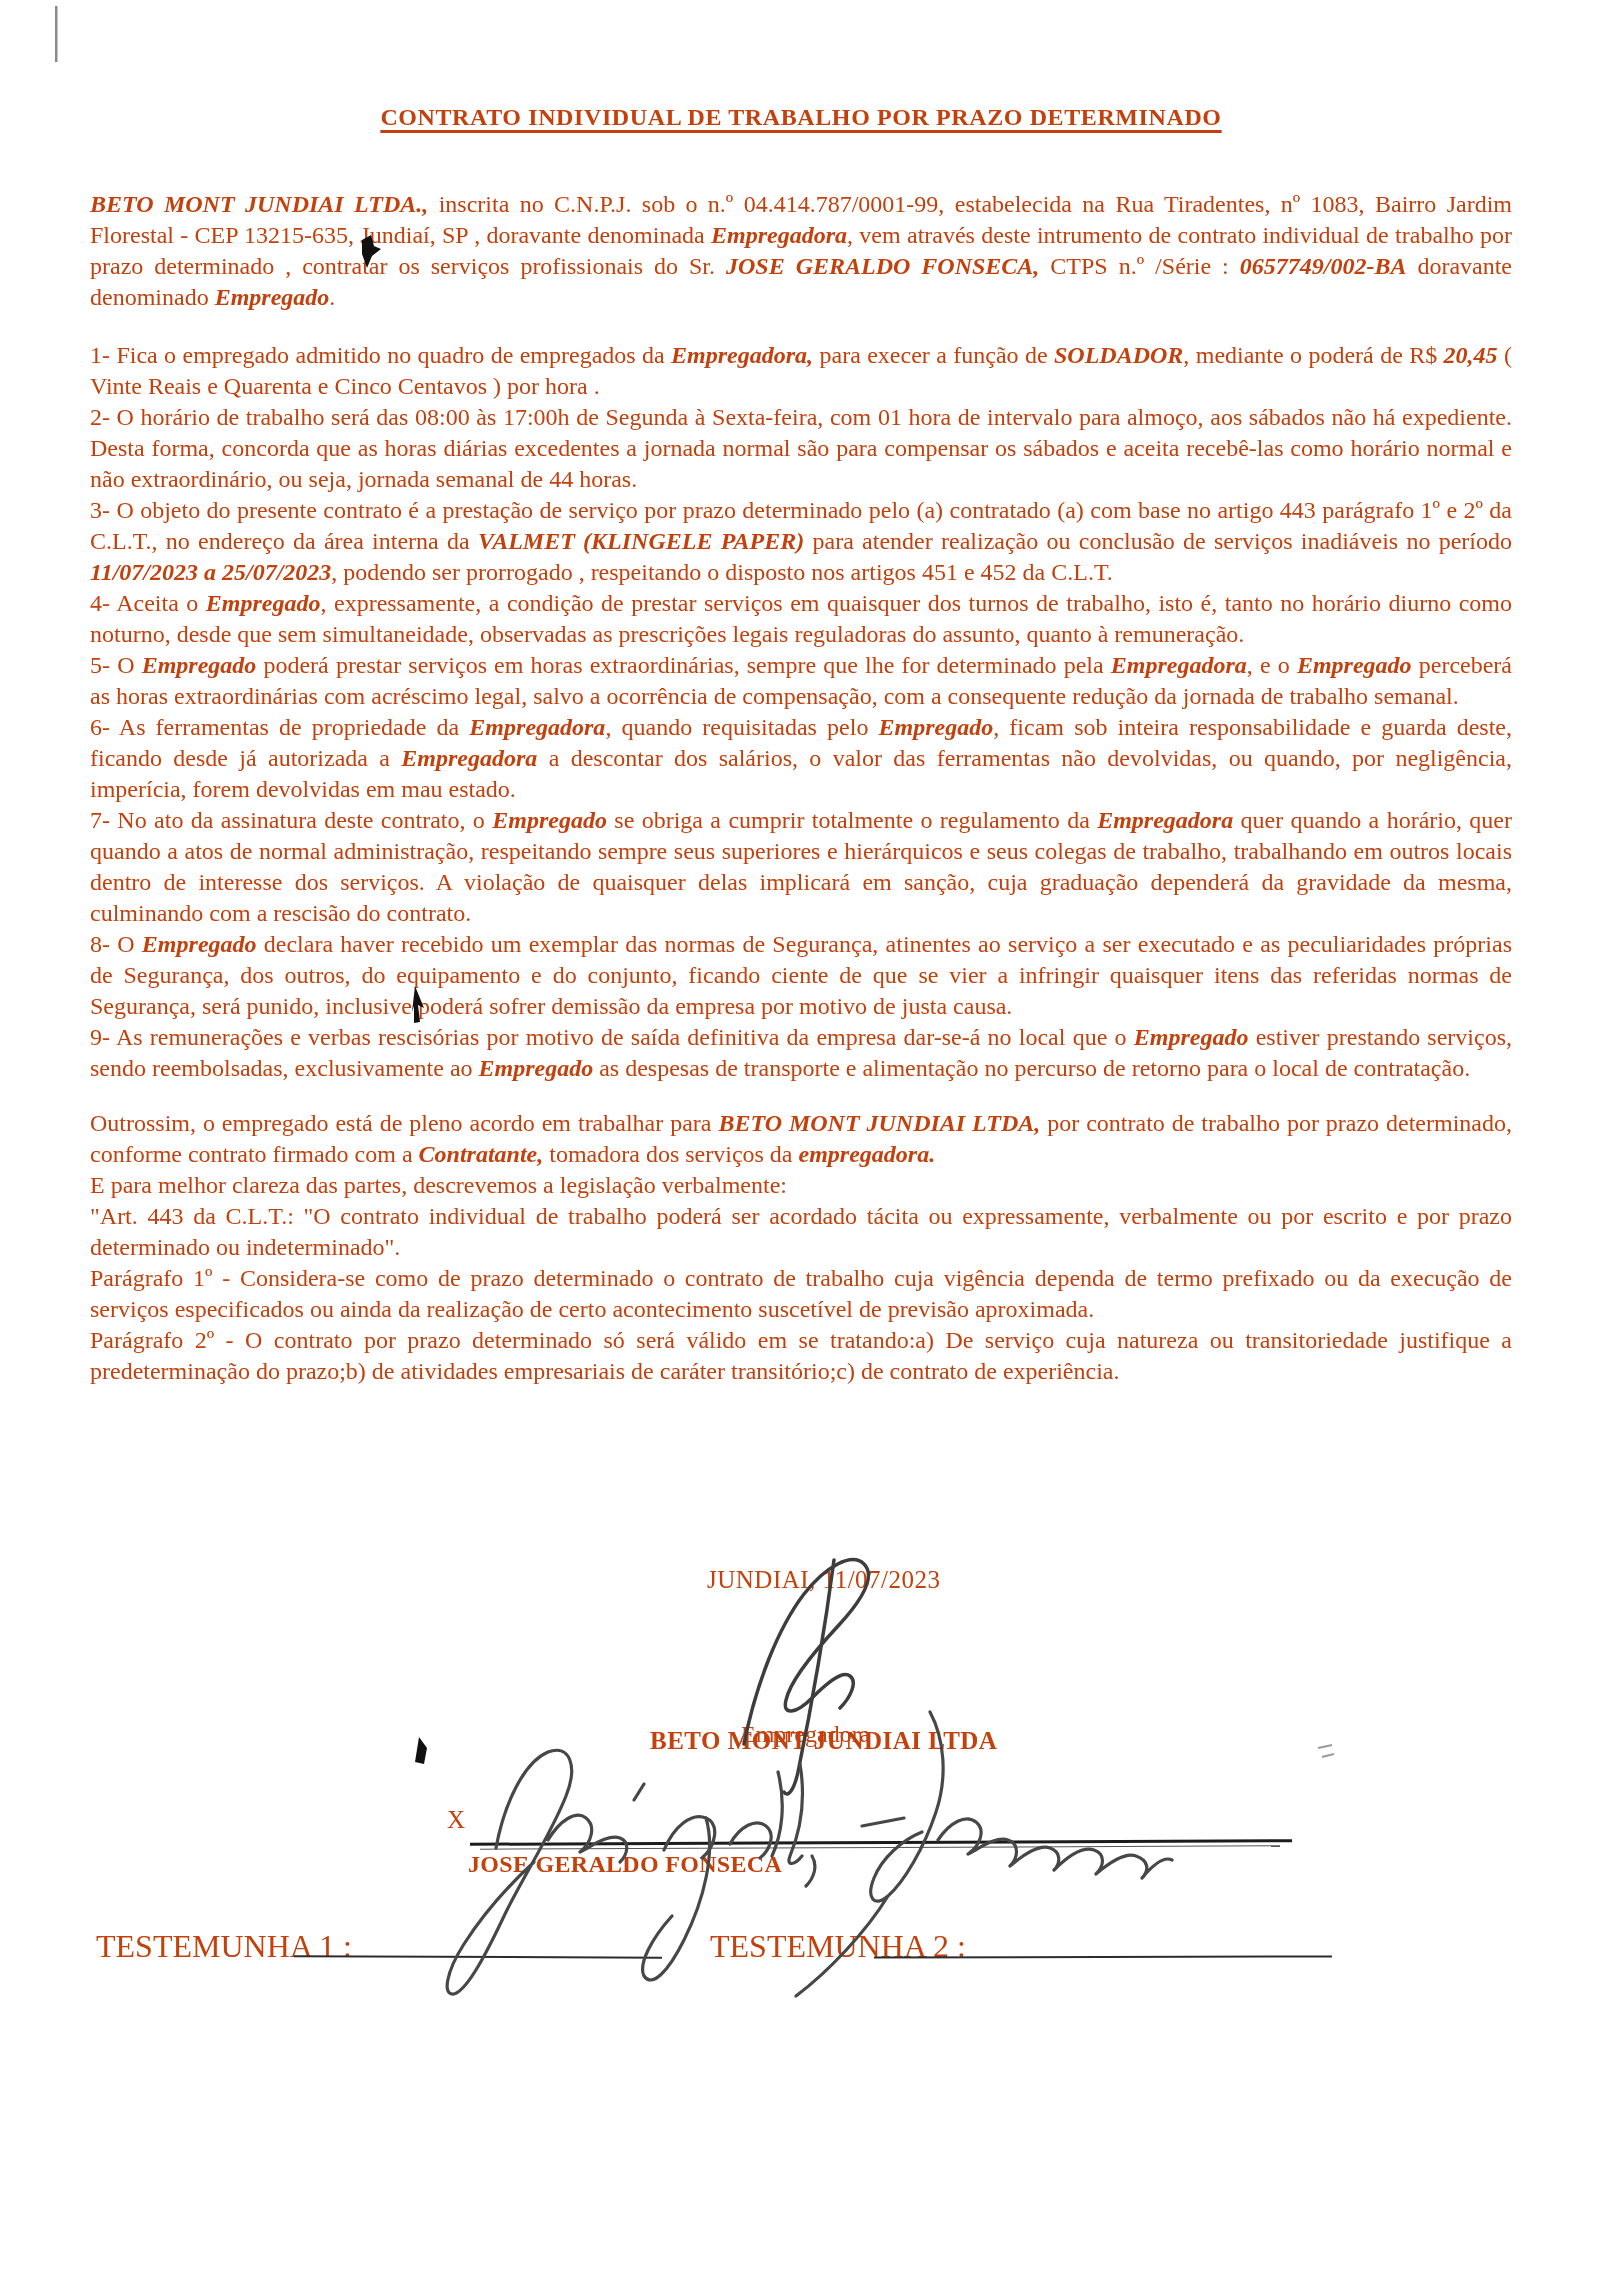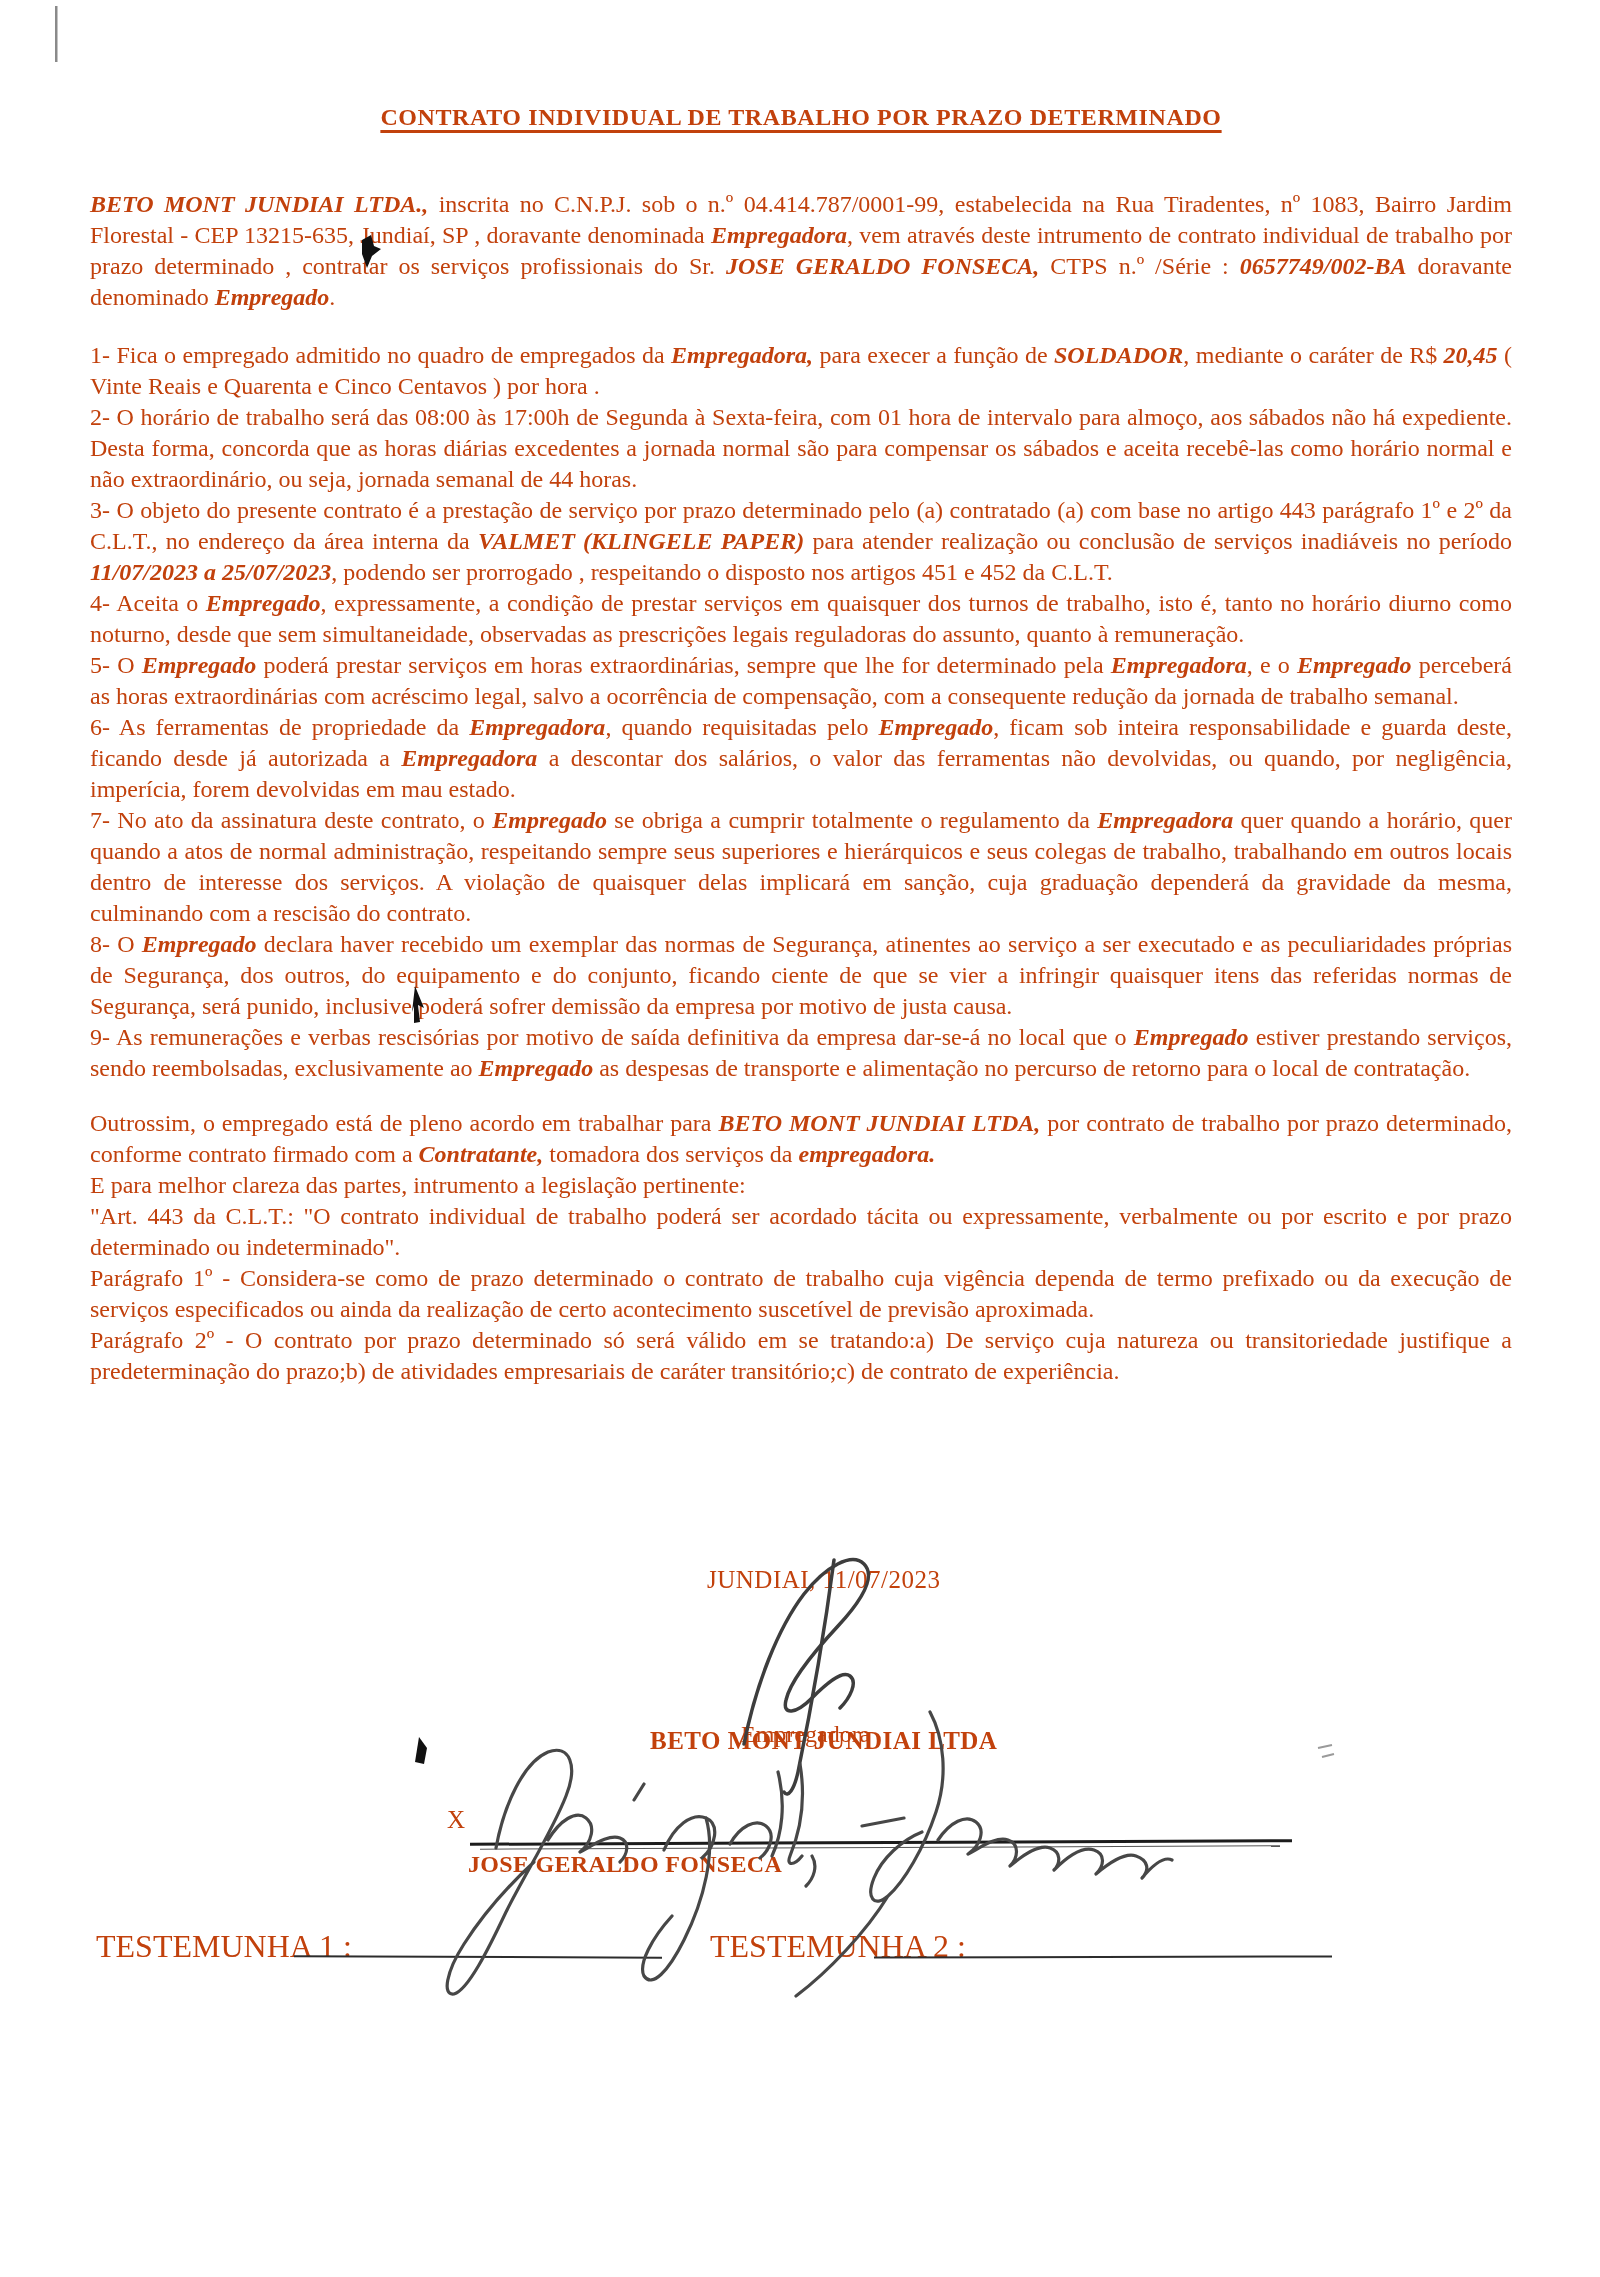--- a/index.html
+++ b/index.html
@@ -49,7 +49,7 @@
         <p><b>BETO MONT JUNDIAI  LTDA.,</b><span> inscrita no C.N.P.J. sob o n.º 04.414.787/0001-99,  estabelecida na Rua Tiradentes, nº 1083, Bairro Jardim Florestal - CEP  13215-635,  Jundiaí,  SP ,   doravante denominada </span><b>Empregadora</b><span>, vem através deste intrumento de contrato individual de trabalho por prazo determinado , contratar os serviços profissionais do Sr. </span><b>JOSE GERALDO FONSECA,</b><span> CTPS  n.º /Série : </span><b>0657749/002-BA</b><span> doravante denominado </span><b>Empregado</b><span>.</span></p>
       </div>
     <div class="clauses">
-        <p><span>1- Fica o empregado admitido no quadro de empregados da </span><b>Empregadora,</b><span> para execer a função de  </span><b>SOLDADOR</b><span>, mediante o caráter de R$ </span><b>20,45</b><span> ( Vinte  Reais  e Quarenta e Cinco Centavos  ) por hora .</span></p>
+        <p><span>1- Fica o empregado admitido no quadro de empregados da </span><b>Empregadora,</b><span> para execer a função de  </span><b>SOLDADOR</b><span>, mediante o poderá de R$ </span><b>20,45</b><span> ( Vinte  Reais  e Quarenta e Cinco Centavos  ) por hora .</span></p>
         <p><span>2- O horário de trabalho será das 08:00 às 17:00h de Segunda à  Sexta-feira, com 01 hora de intervalo para  almoço, aos sábados não há expediente. Desta forma, concorda que as horas diárias excedentes a jornada normal são para compensar os sábados e aceita recebê-las como horário normal e não extraordinário, ou seja, jornada semanal de 44 horas.</span></p>
         <p><span>3- O objeto do presente contrato é a prestação de serviço por prazo determinado pelo (a) contratado (a) com base no artigo 443 parágrafo 1º e 2º da C.L.T., no endereço da área interna da  </span><b>VALMET (KLINGELE PAPER)</b><span>  para atender realização ou conclusão de serviços inadiáveis no período  </span><b>11/07/2023 a 25/07/2023</b><span>, podendo ser prorrogado , respeitando o disposto nos artigos 451 e 452 da C.L.T.</span></p>
         <p><span>4- Aceita o </span><b>Empregado</b><span>, expressamente, a condição de prestar serviços em quaisquer dos turnos de trabalho, isto é, tanto no horário diurno como noturno, desde que sem simultaneidade, observadas as prescrições legais reguladoras do assunto, quanto à remuneração.</span></p>

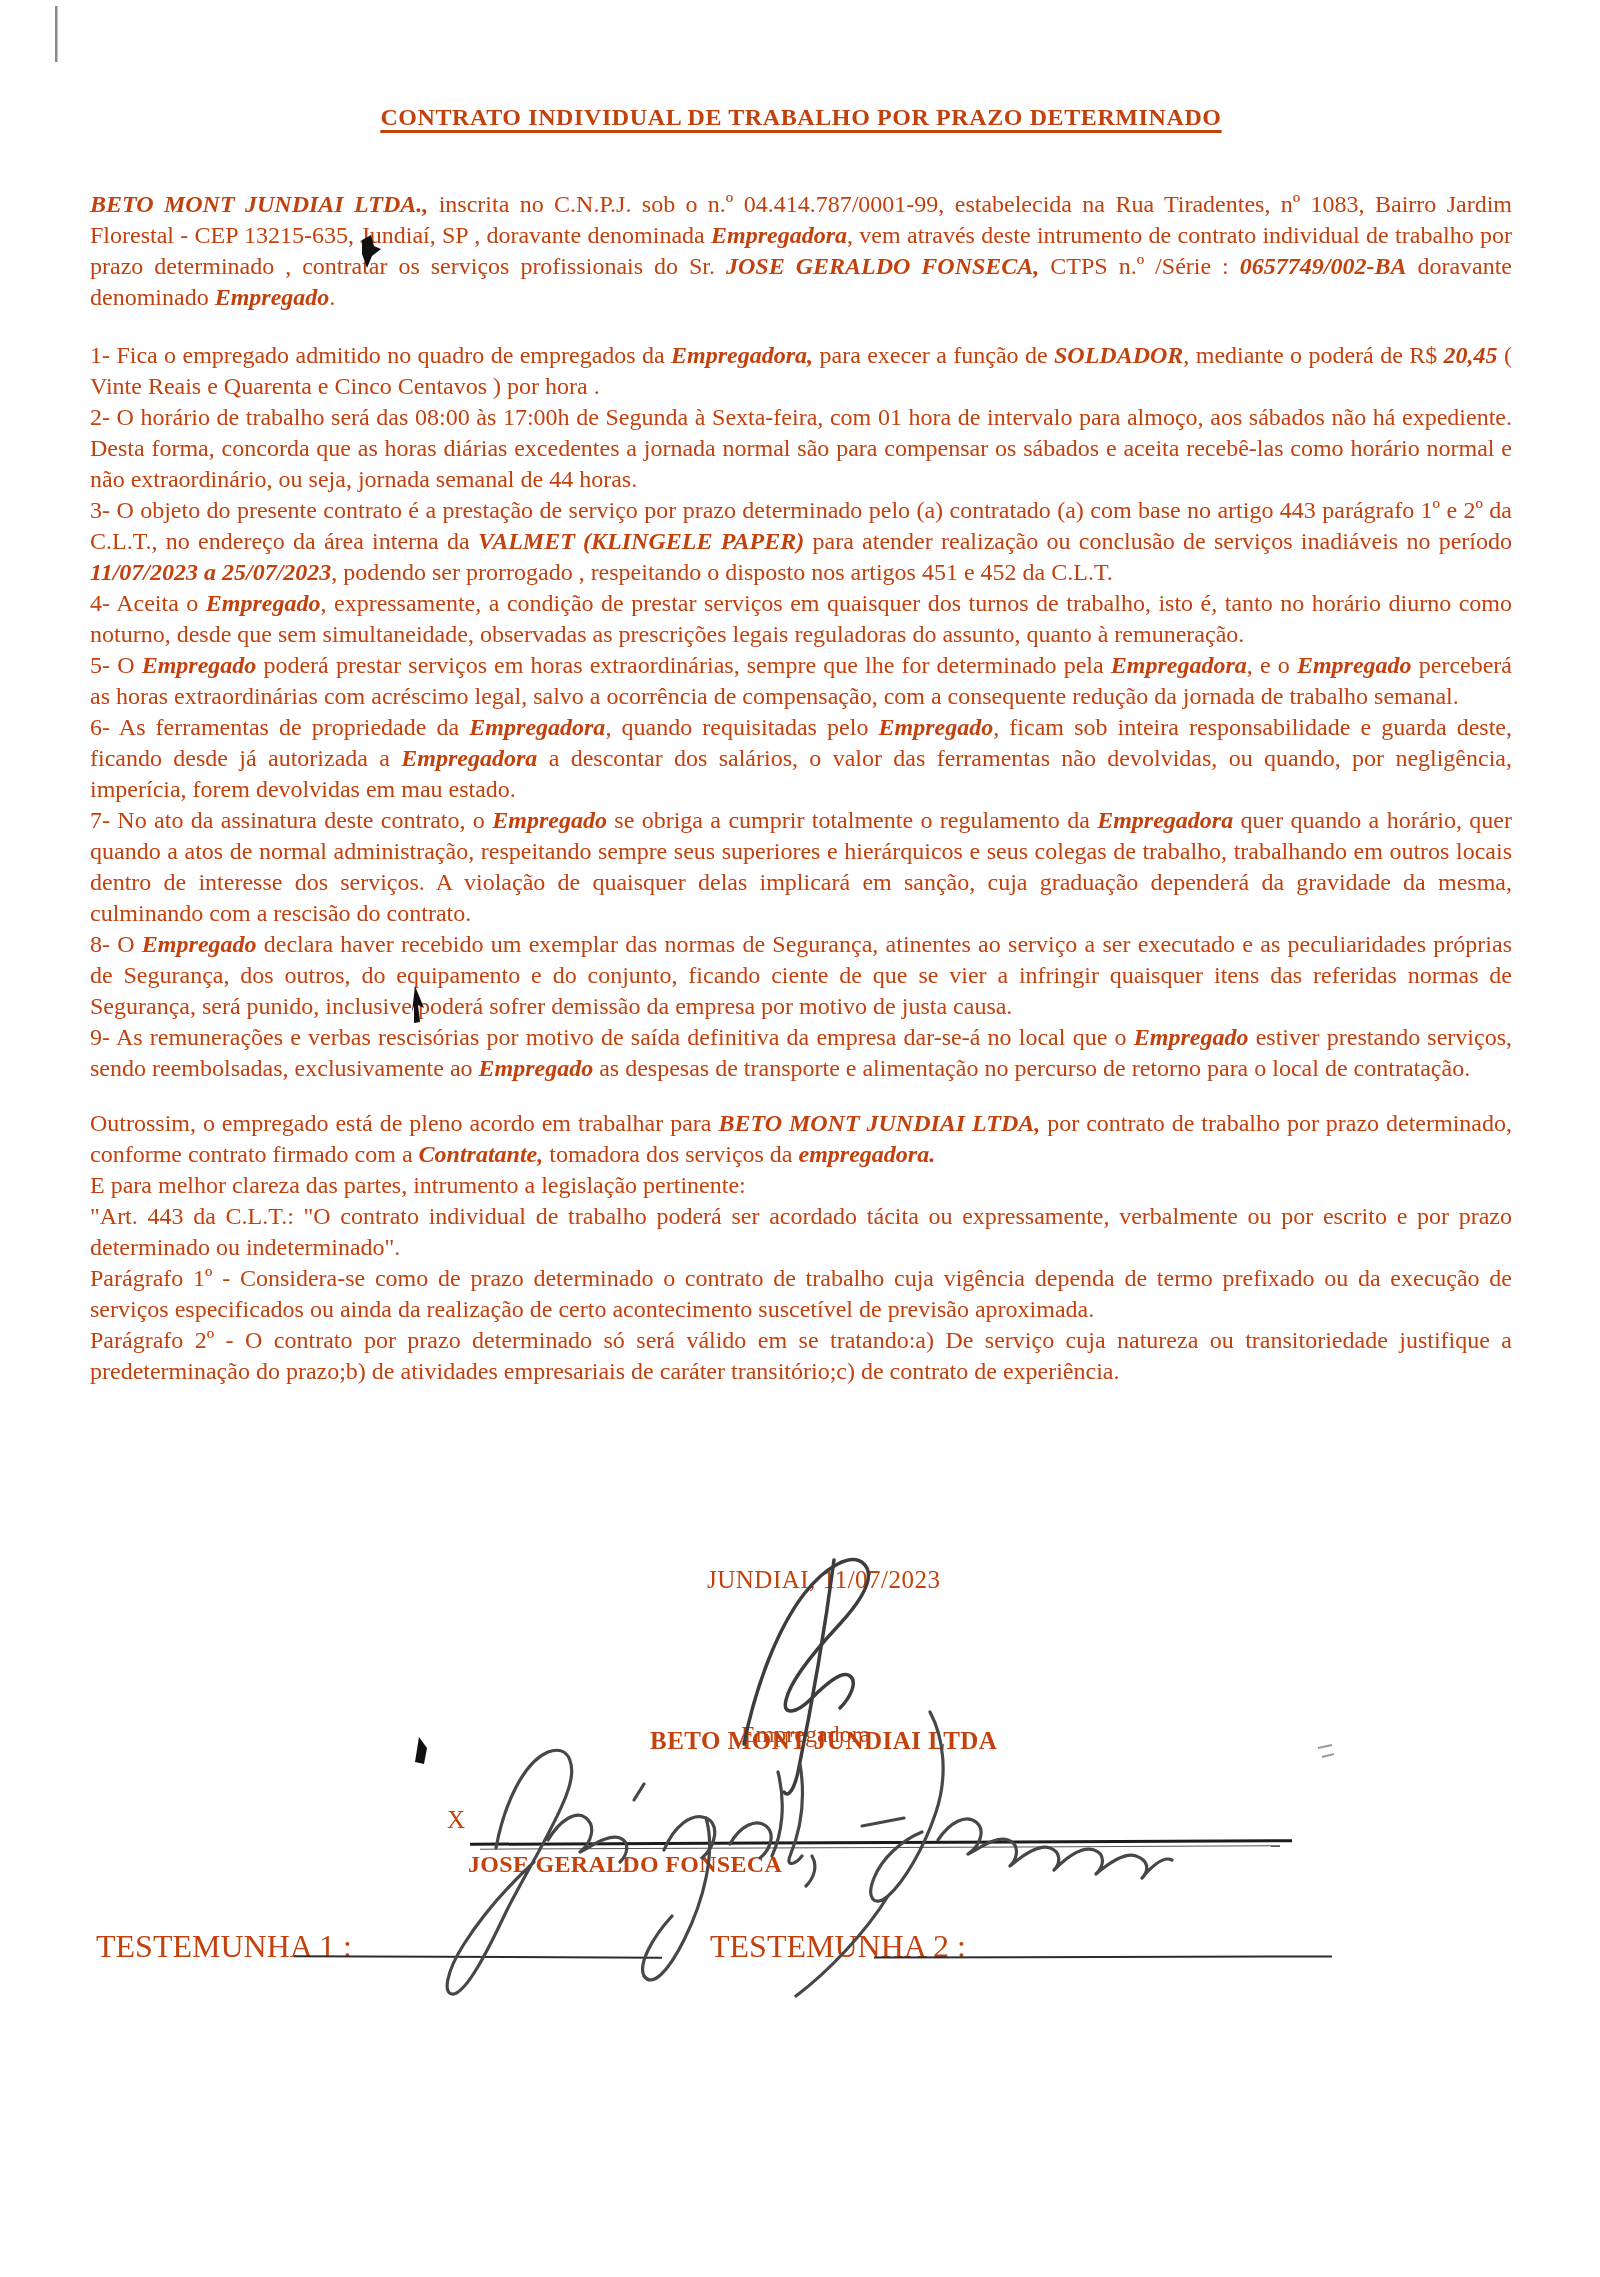--- a/index.html
+++ b/index.html
@@ -61,7 +61,7 @@
       </div>
     <div class="closing">
         <p><span>Outrossim, o empregado está de pleno acordo em trabalhar para </span><b>BETO MONT JUNDIAI  LTDA,</b><span> por contrato de trabalho por prazo determinado, conforme contrato firmado com a </span><b>Contratante,</b><span> tomadora dos serviços da </span><b>empregadora.</b></p>
-        <p><span>E para melhor clareza das partes, intrumento a legislação pertinente:</span></p>
+        <p><span>E para melhor clareza das partes, descrevemos a legislação verbalmente:</span></p>
         <p><span>"Art. 443 da C.L.T.:  "O contrato individual de trabalho poderá ser acordado tácita ou expressamente, verbalmente ou por escrito e por prazo determinado ou indeterminado".</span></p>
         <p><span>Parágrafo 1º - Considera-se como de prazo determinado o contrato de trabalho cuja vigência dependa de termo prefixado ou da execução de serviços especificados ou ainda da realização de certo acontecimento suscetível de previsão aproximada.</span></p>
         <p><span>Parágrafo 2º - O contrato por prazo determinado só será válido em se tratando:a) De serviço cuja natureza ou transitoriedade justifique a predeterminação do prazo;b) de atividades empresariais de caráter transitório;c) de contrato de experiência.</span></p>

